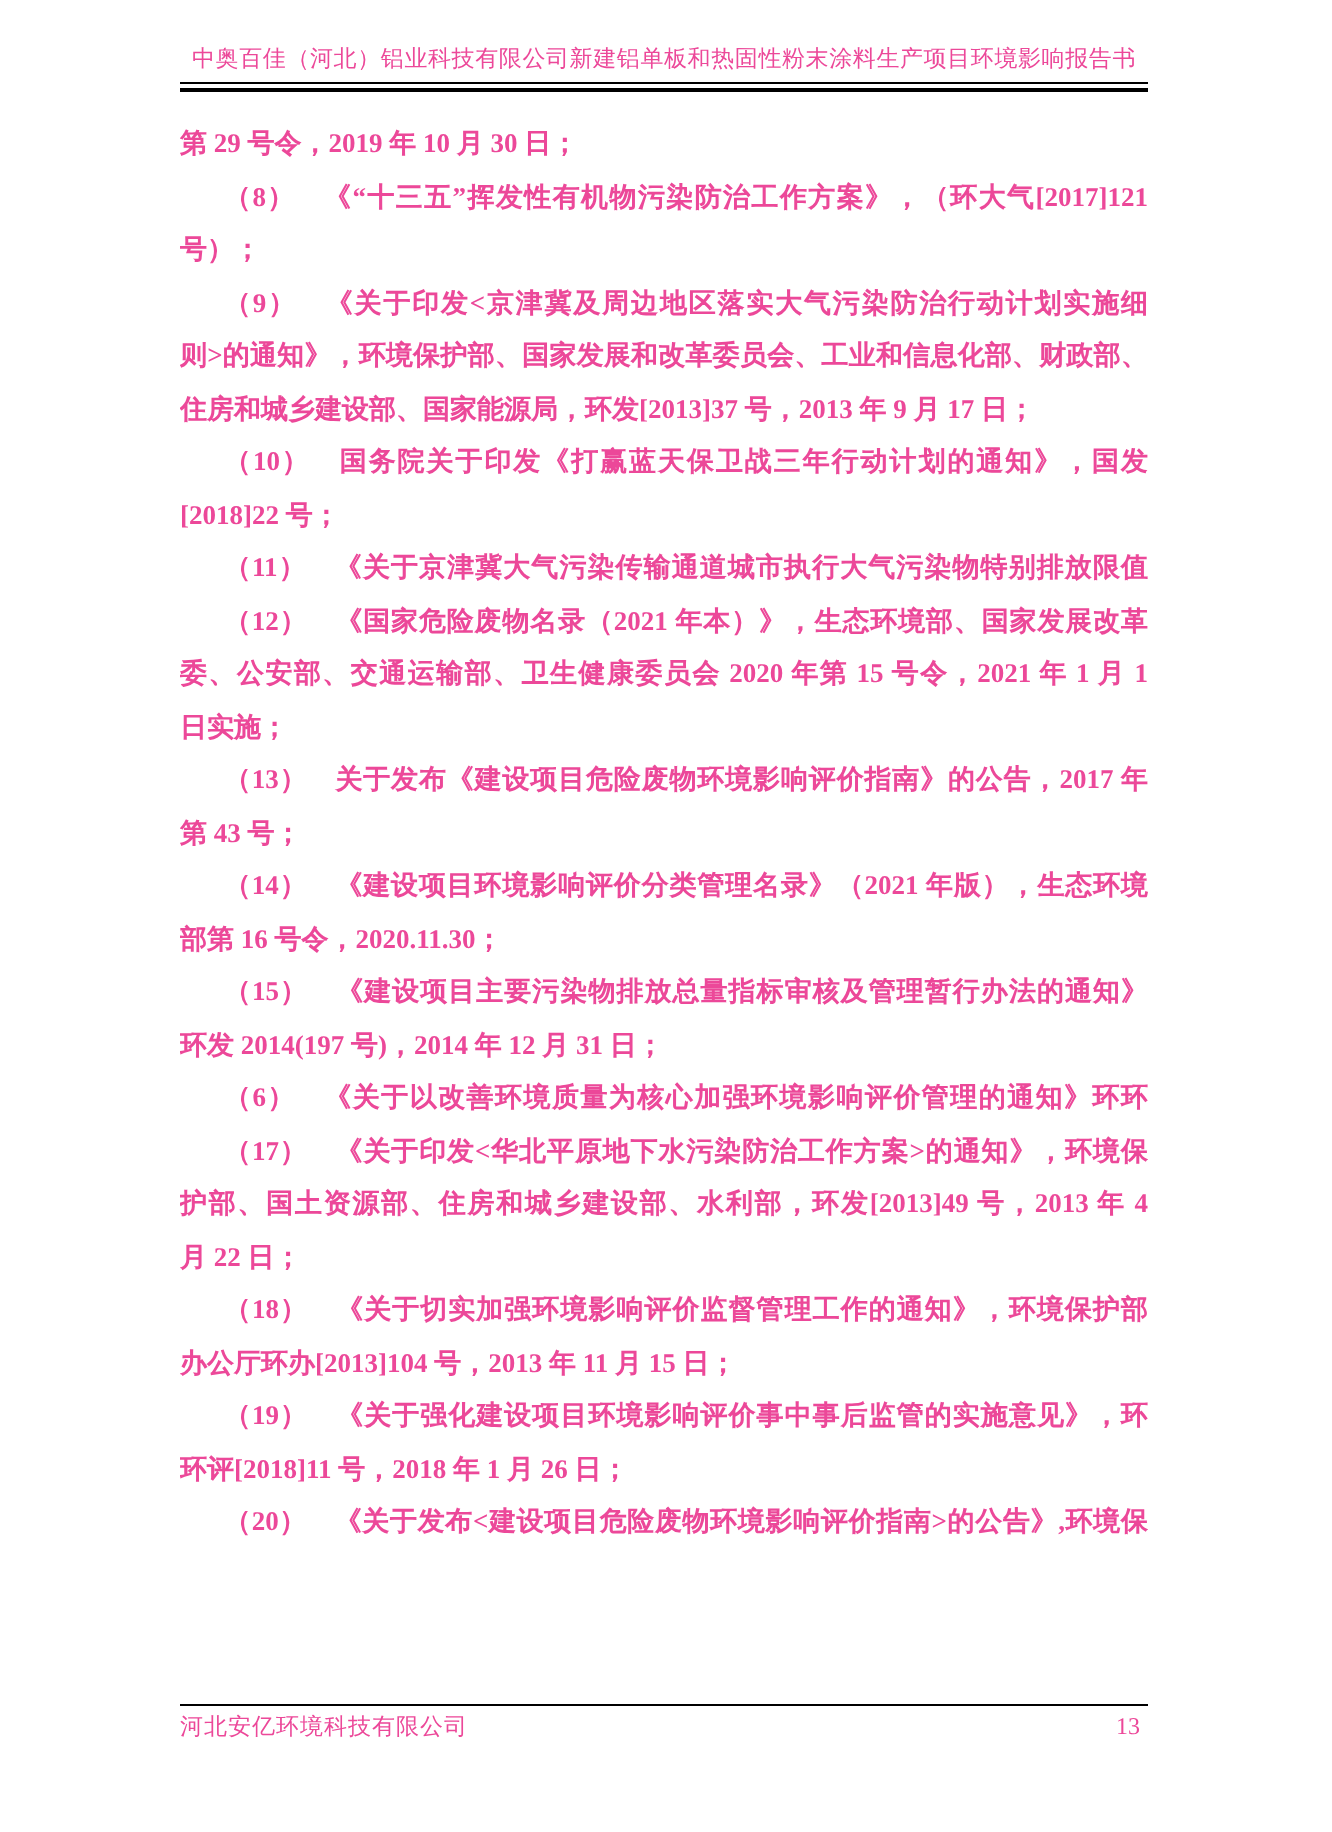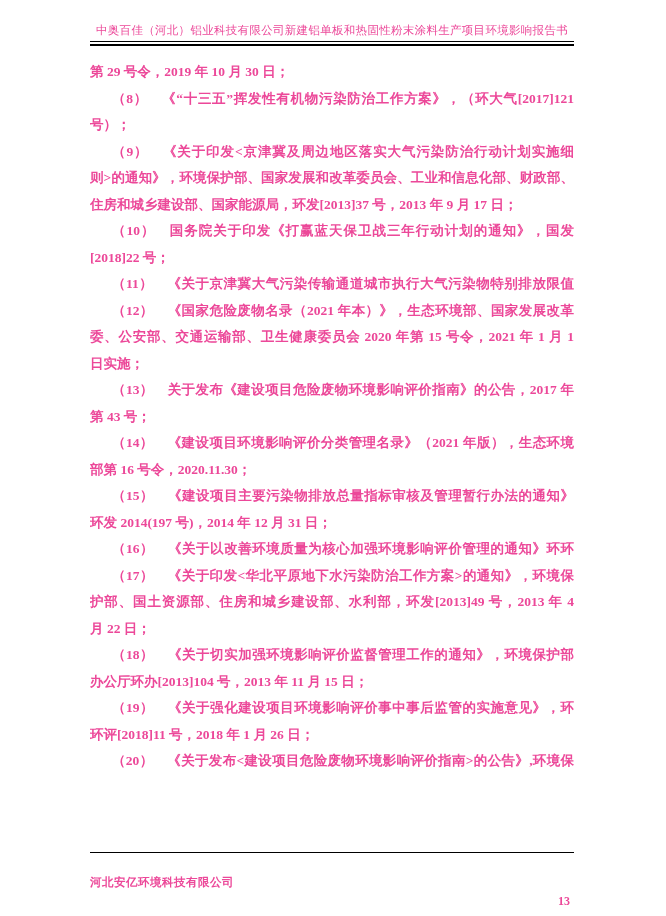--- a/index.html
+++ b/index.html
@@ -112,7 +112,7 @@
       <div class="line">部第 16 号令，2020.11.30；</div>
       <div class="line indent justify">（15）　《建设项目主要污染物排放总量指标审核及管理暂行办法的通知》</div>
       <div class="line">环发 2014(197 号)，2014 年 12 月 31 日；</div>
-      <div class="line indent justify">（16）　《关于以改善环境质量为核心加强环境影响评价管理的通知》环环</div>
+      <div class="line indent justify">（6）　《关于以改善环境质量为核心加强环境影响评价管理的通知》环环</div>
       <div class="line indent justify">（17）　《关于印发&lt;华北平原地下水污染防治工作方案&gt;的通知》，环境保</div>
       <div class="line justify">护部、国土资源部、住房和城乡建设部、水利部，环发[2013]49 号，2013 年 4</div>
       <div class="line">月 22 日；</div>

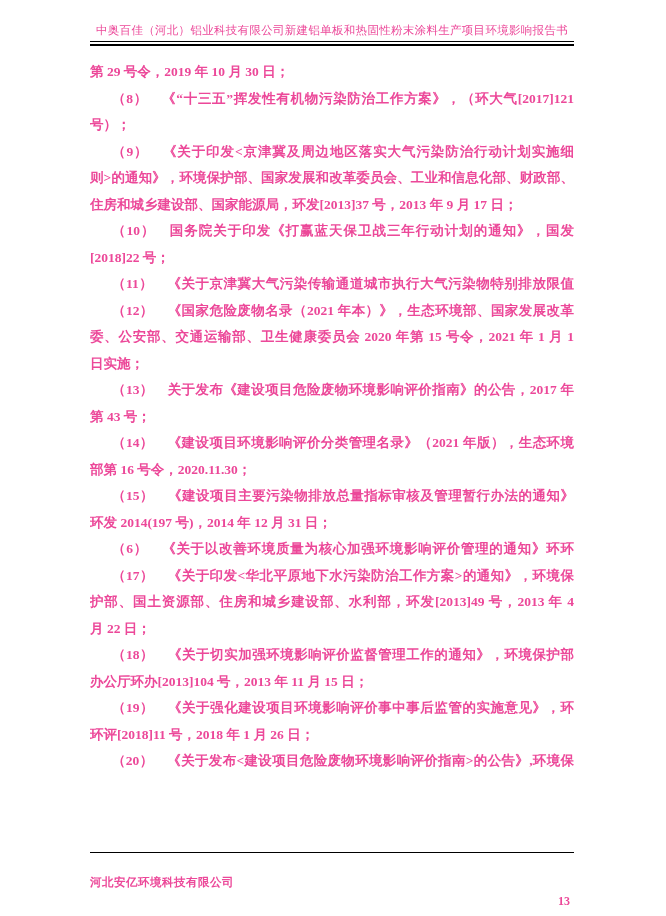--- a/index.html
+++ b/index.html
@@ -71,8 +71,7 @@
     width: 484px;
     display: flex;
     justify-content: space-between;
-    align-items: center;
-    font-weight: bold;
+    align-items: flex-start;
   }
   .footer-company {
     font-size: 11.5px;

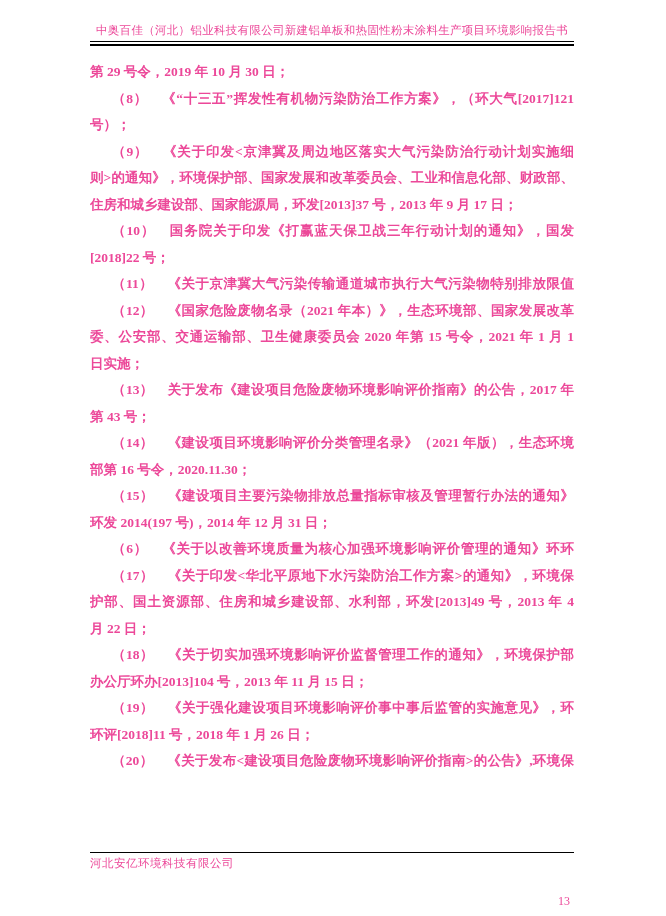--- a/index.html
+++ b/index.html
@@ -80,7 +80,6 @@
   .footer-page {
     font-size: 12px;
     padding-right: 4px;
-    margin-top: 38px;
   }
 </style>
 </head>

